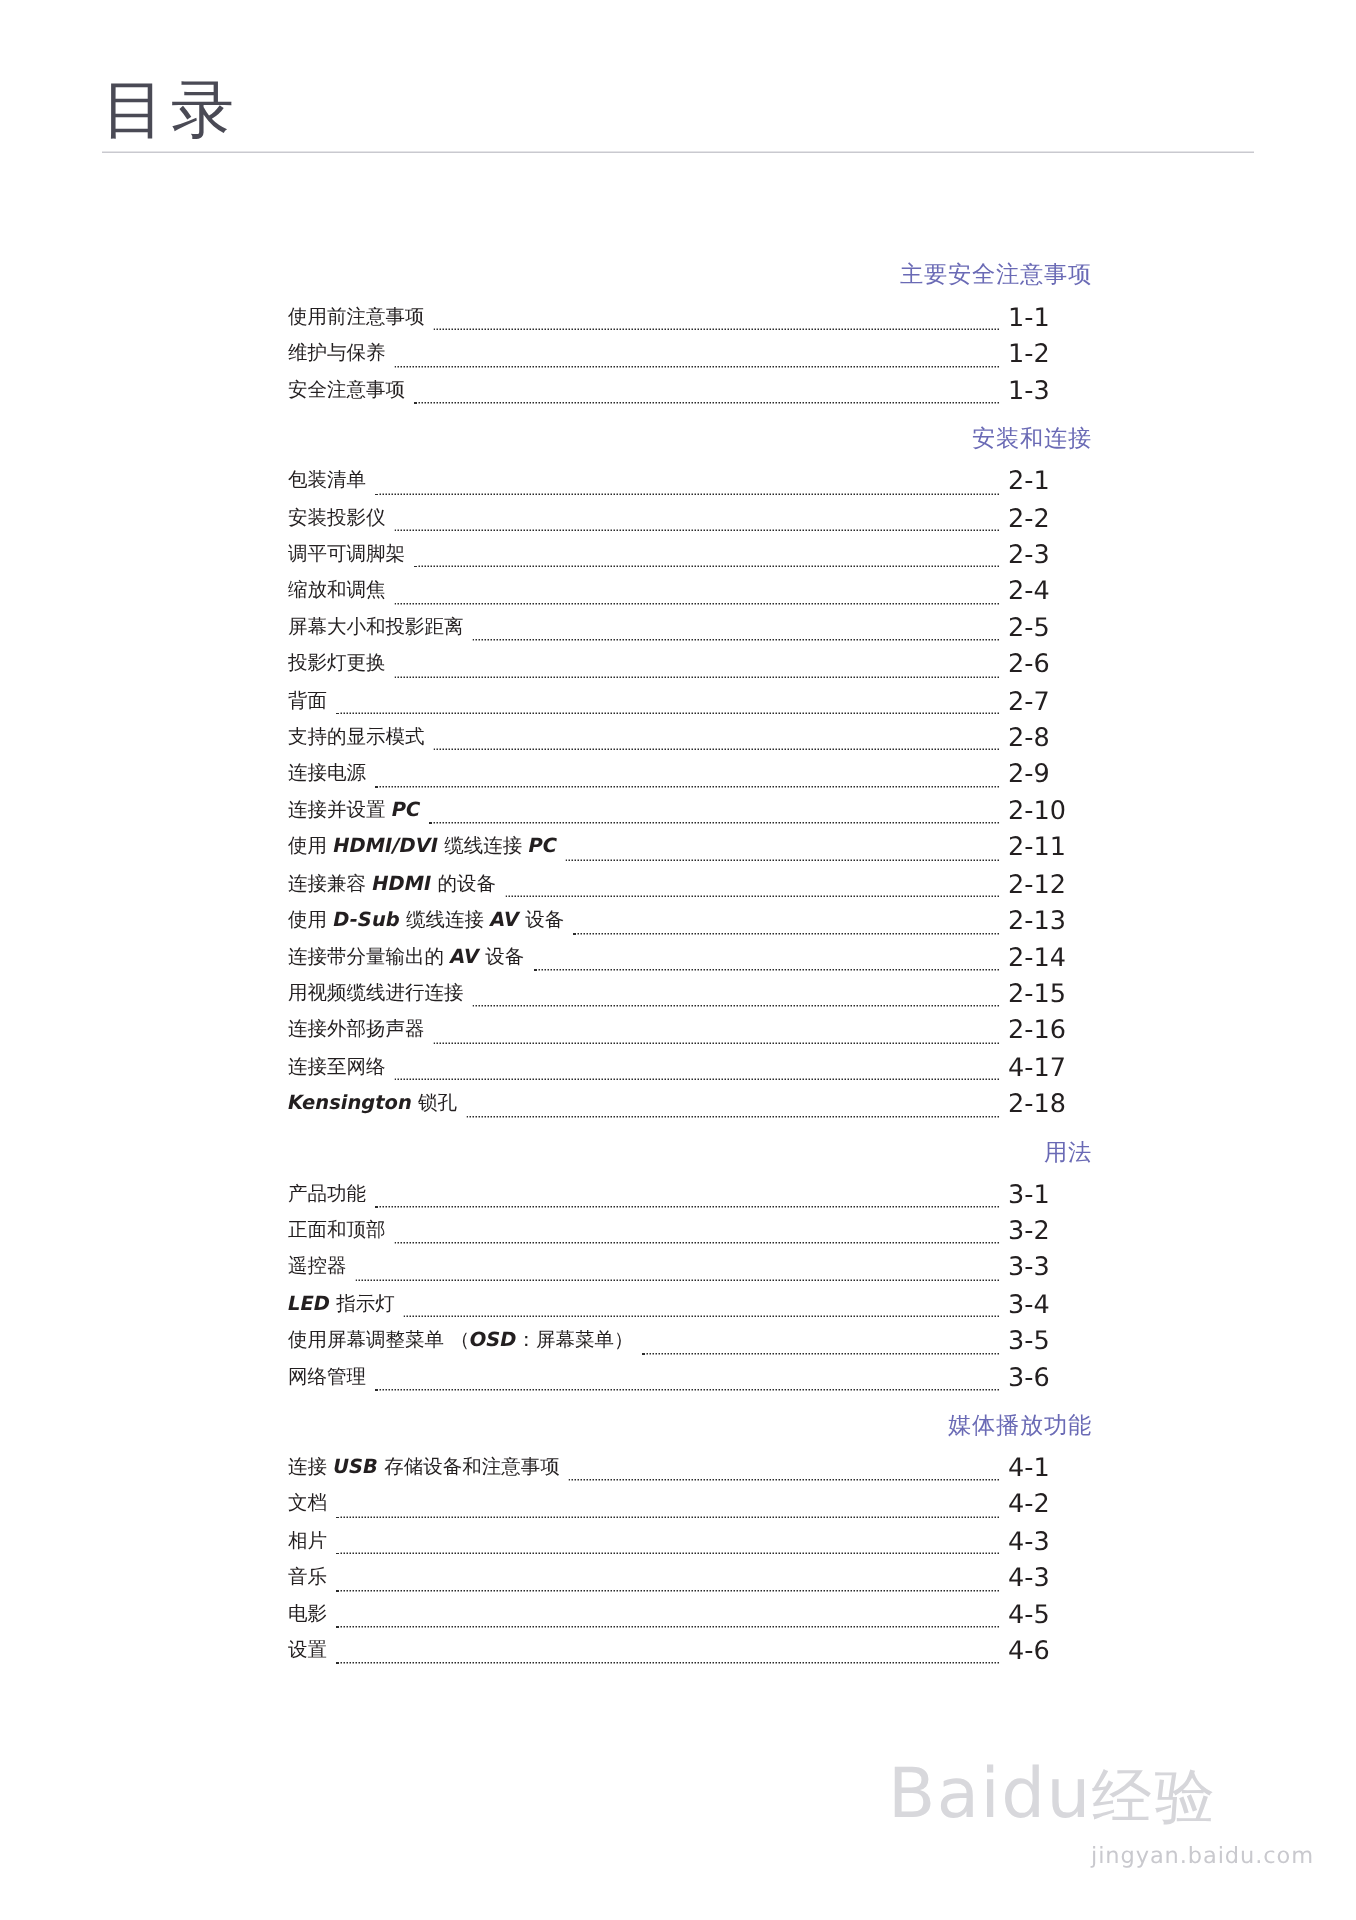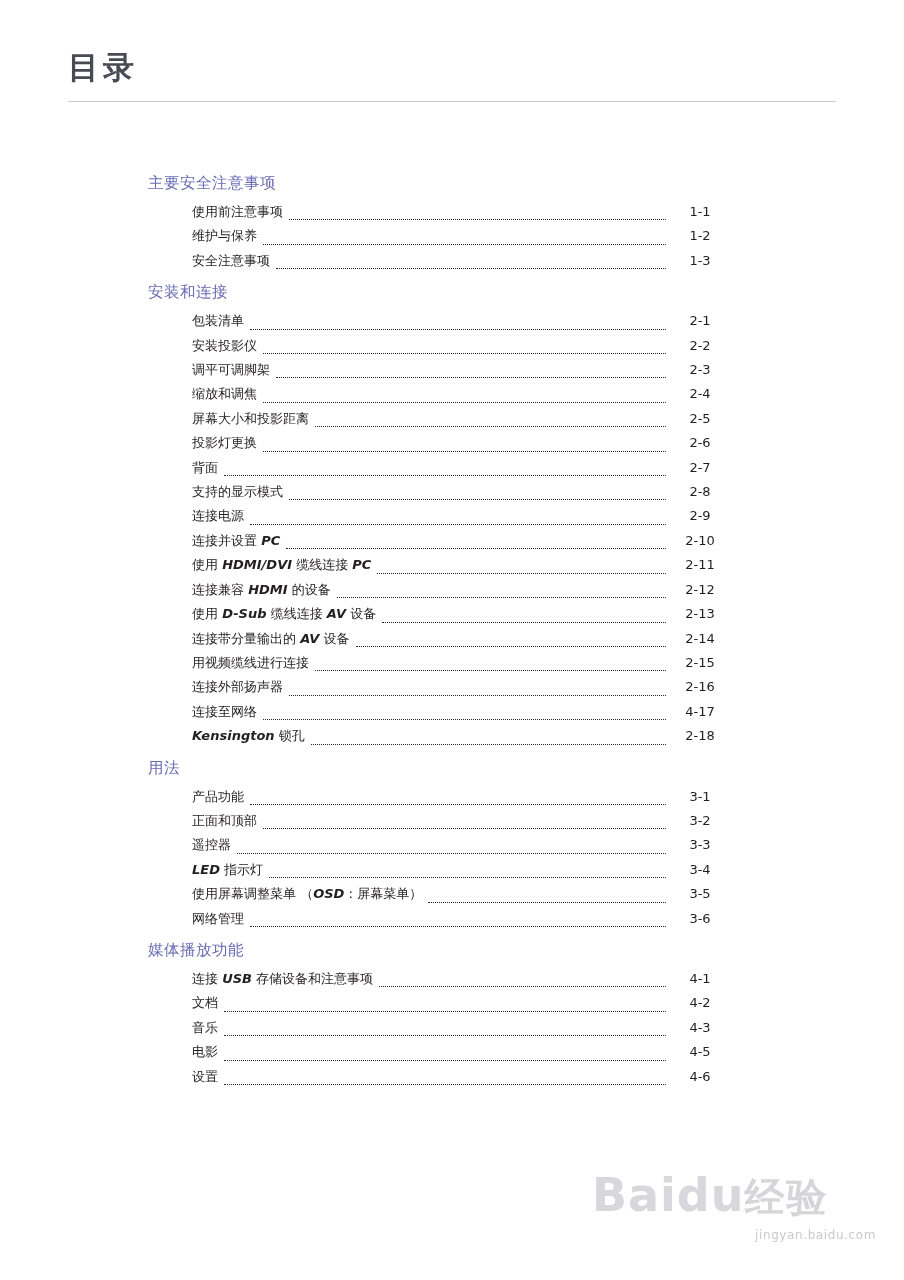--- a/index.html
+++ b/index.html
@@ -26,10 +26,10 @@
     position: absolute;
     left: 68px;
     top: 52px;
-    font-size: 31px;
+    font-size: 42px;
     letter-spacing: 4px;
     color: #4a4a55;
-    font-weight: 700;
+    font-weight: 400;
     line-height: 1;
   }
   .title-rule {

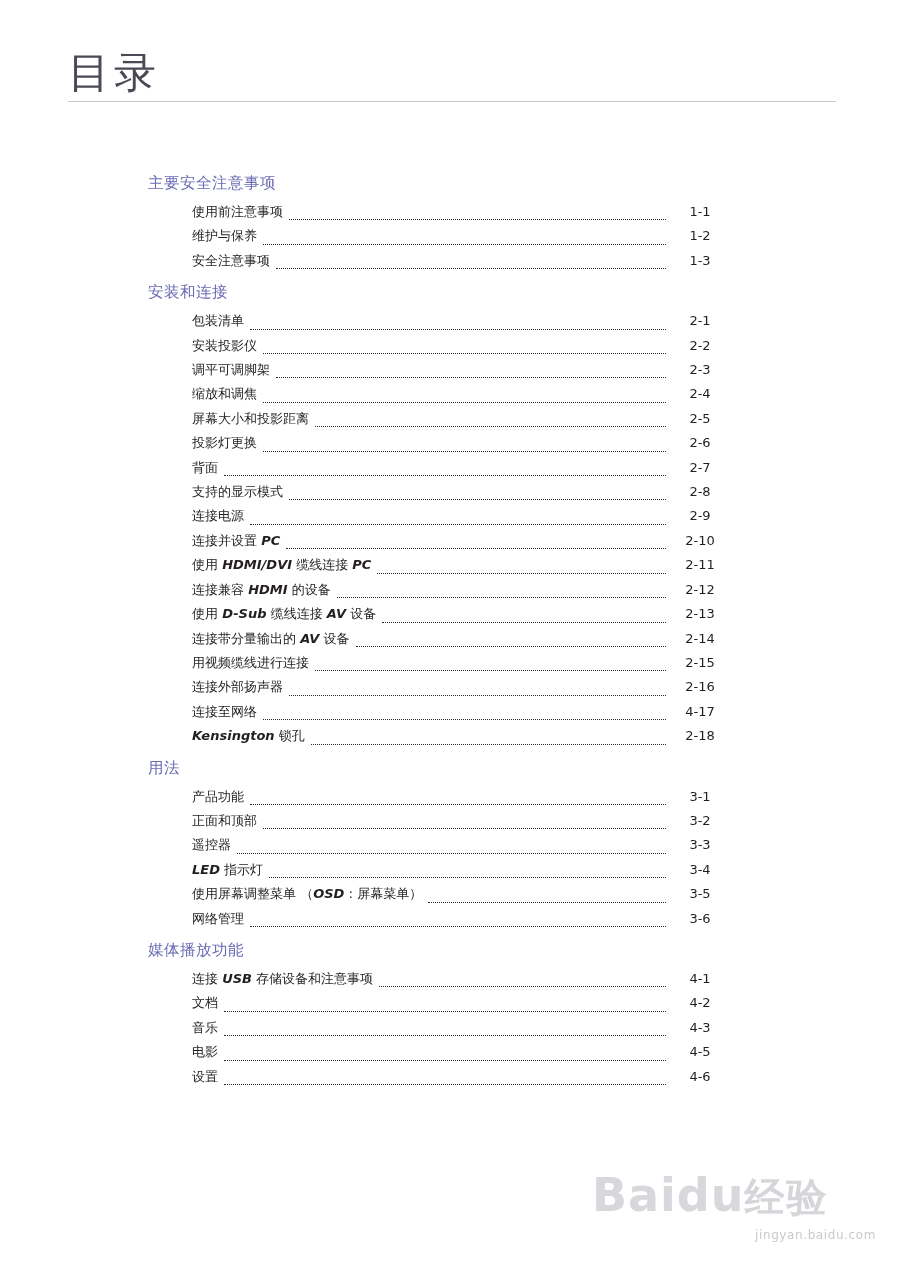--- a/index.html
+++ b/index.html
@@ -58,6 +58,7 @@
     line-height: 26px;
     margin-bottom: 4px;
     letter-spacing: 0.5px;
+    text-align: right;
   }
 
   .entry {

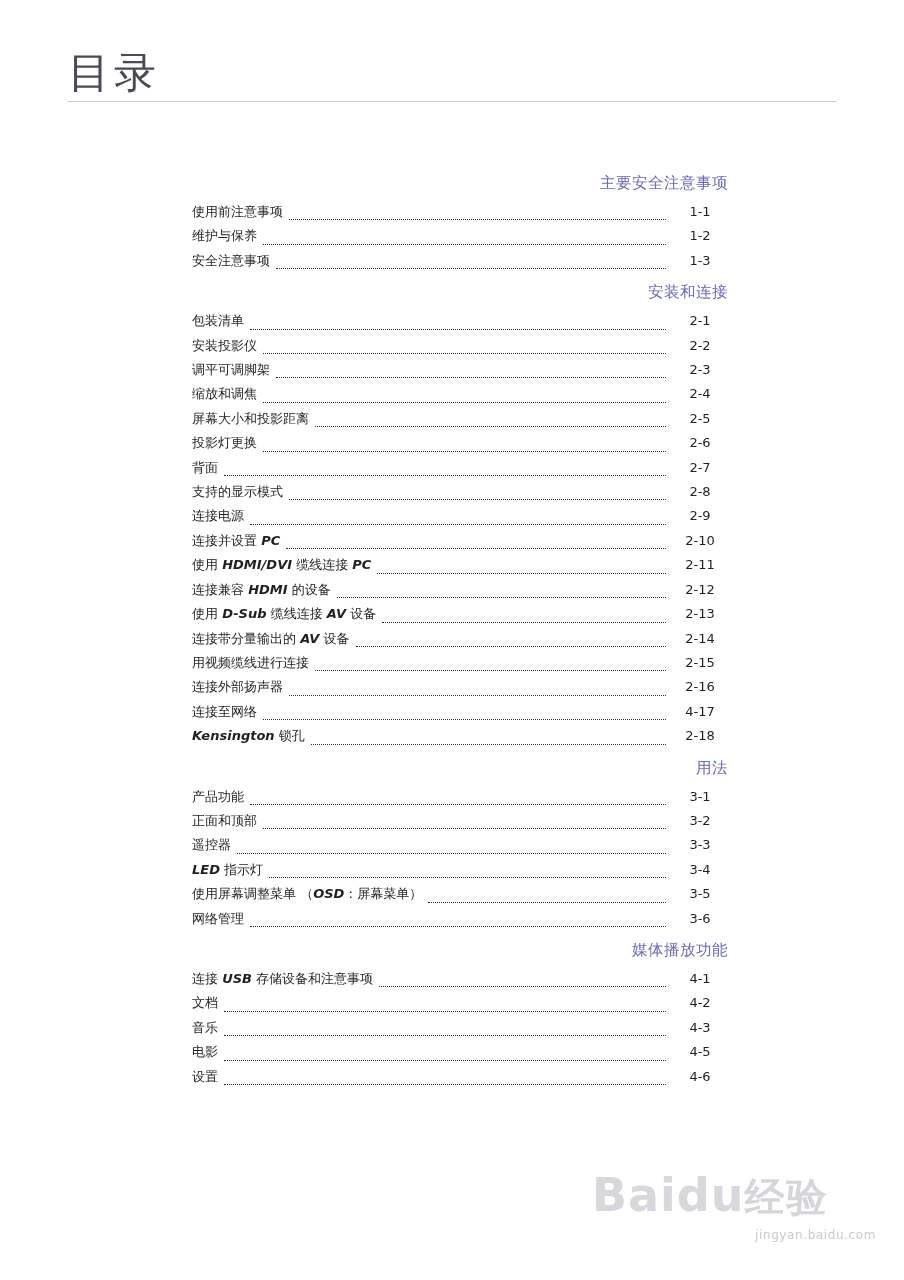--- a/index.html
+++ b/index.html
@@ -92,9 +92,9 @@
   .entry .page-no {
     flex: 0 0 auto;
     width: 56px;
-    text-align: center;
+    text-align: left;
     padding-left: 6px;
-    font-size: 13px;
+    font-size: 17px;
   }
 
   .b { font-weight: bold; font-style: italic; }

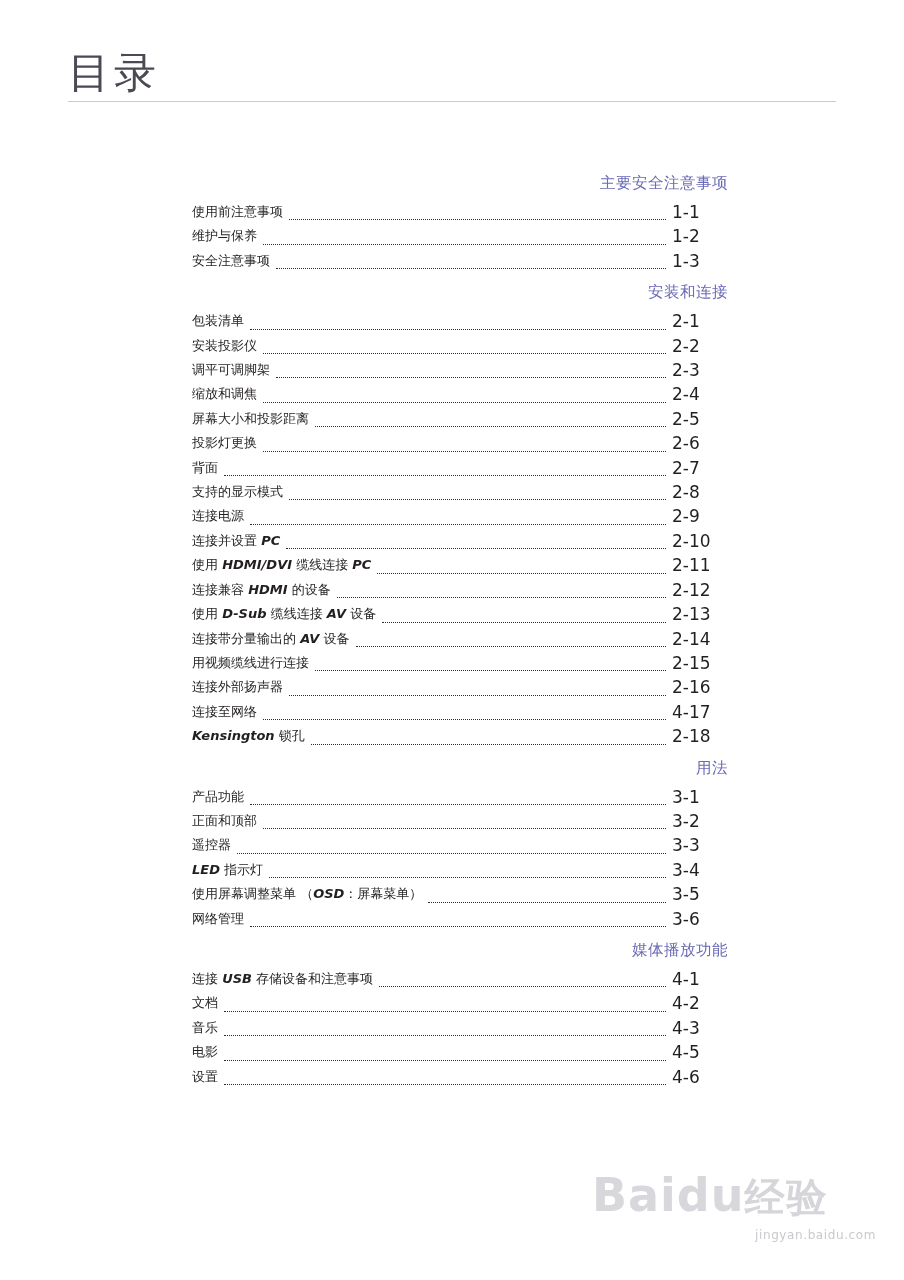--- a/index.html
+++ b/index.html
@@ -301,6 +301,11 @@
           <span class="page-no">4-2</span>
         </div>
         <div class="entry">
+          <span class="label">相片</span>
+          <span class="leader"></span>
+          <span class="page-no">4-3</span>
+        </div>
+        <div class="entry">
           <span class="label">音乐</span>
           <span class="leader"></span>
           <span class="page-no">4-3</span>

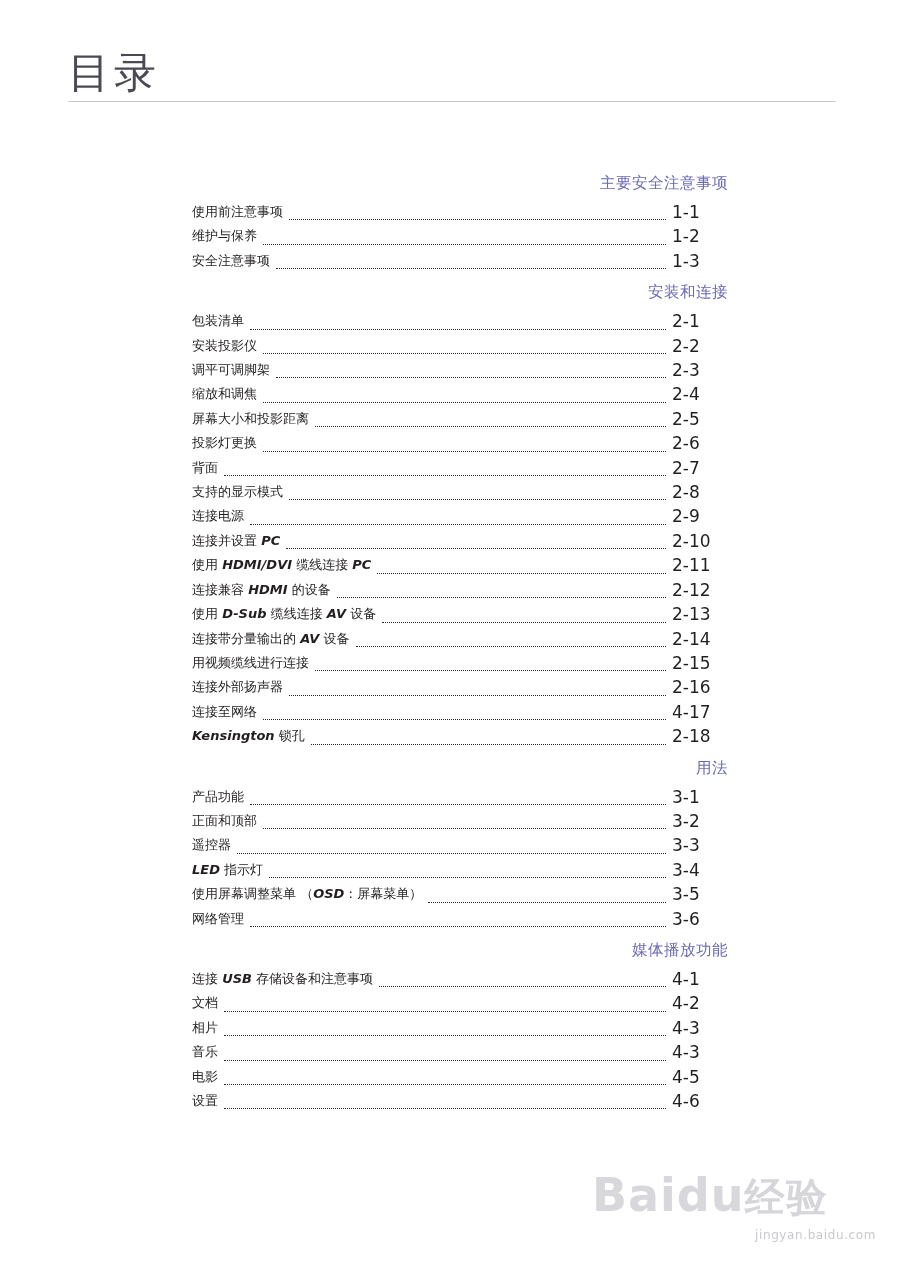--- a/index.html
+++ b/index.html
@@ -114,7 +114,7 @@
     left: 0;
     top: 0;
     font-size: 46px;
-    font-weight: bold;
+    font-weight: normal;
     color: #d8d8dc;
     letter-spacing: 1px;
     line-height: 58px;

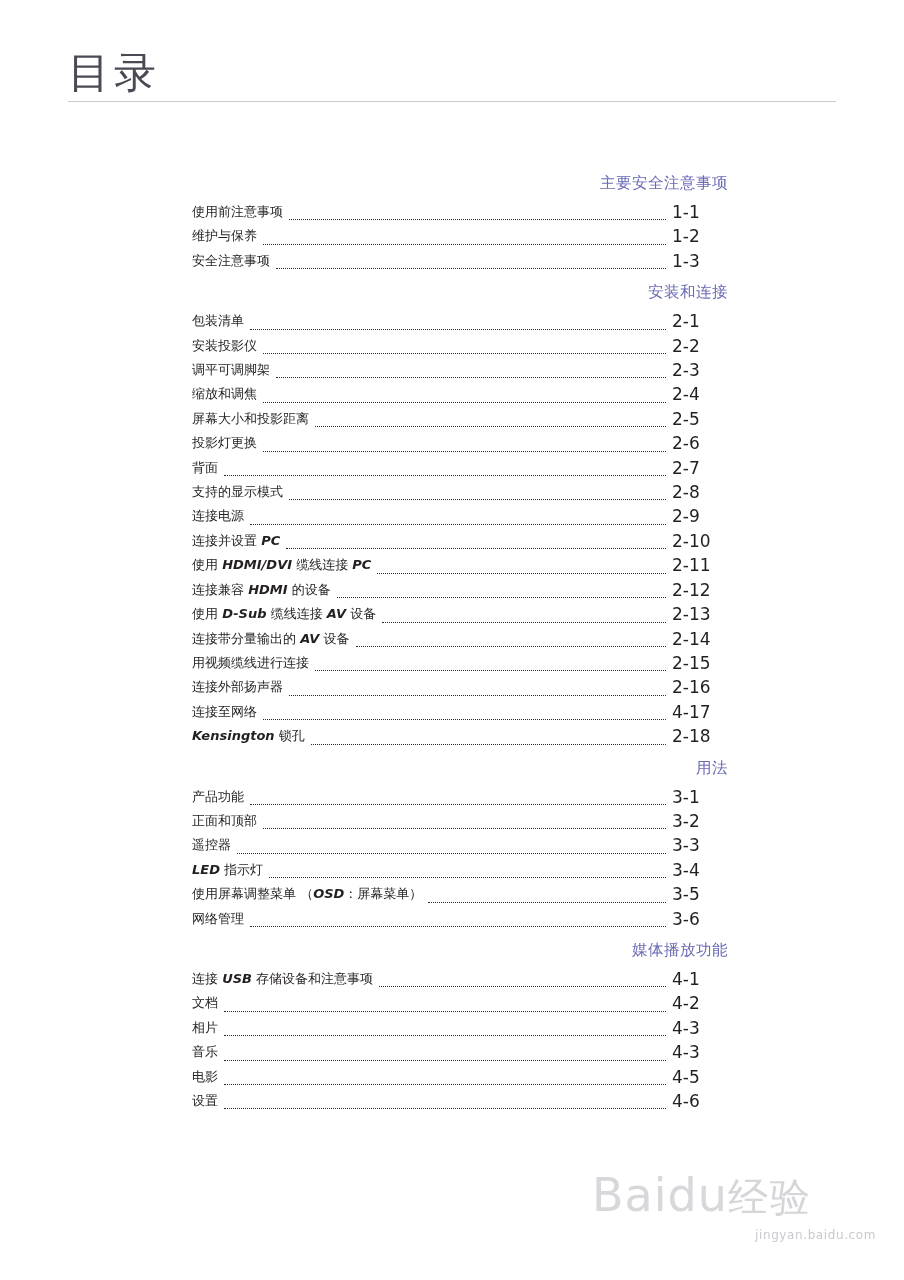--- a/index.html
+++ b/index.html
@@ -129,7 +129,7 @@
     position: absolute;
     right: 6px;
     top: 62px;
-    font-size: 12px;
+    font-size: 15px;
     color: #c9c9ce;
     letter-spacing: 0.6px;
     white-space: nowrap;

